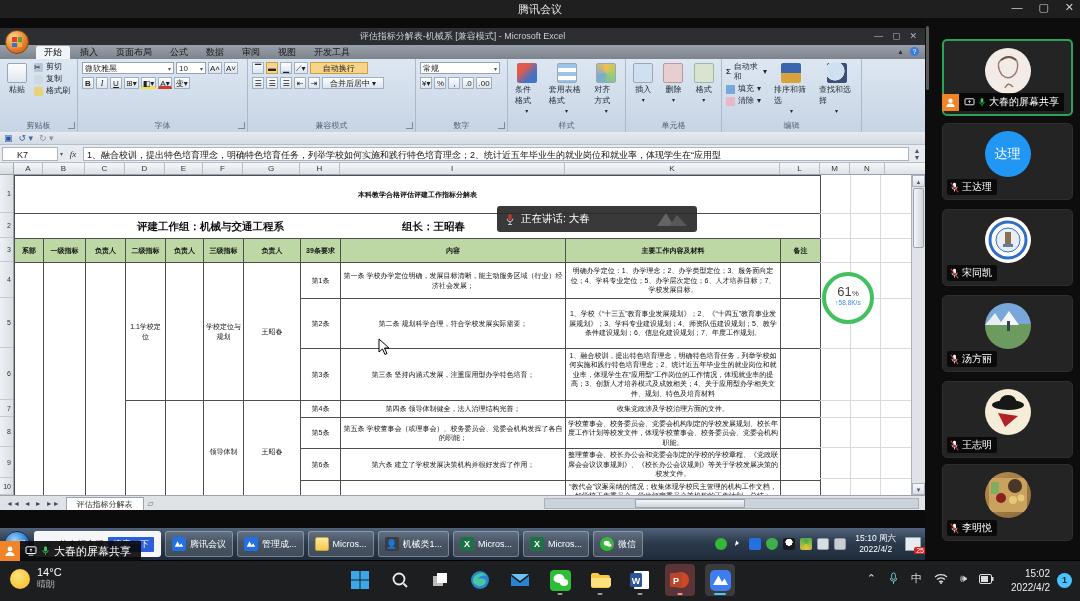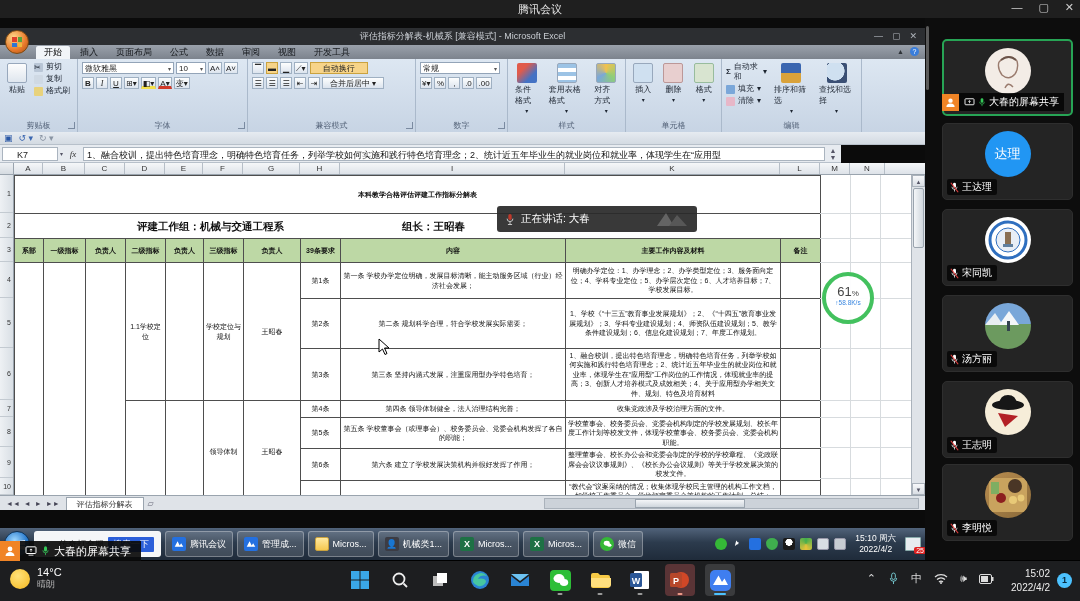--- a/index.html
+++ b/index.html
@@ -49,7 +49,7 @@
   
   .xl-qat{left:0;top:114px;width:925px;height:13px;background:linear-gradient(#e6ebf1,#d3dae2);border-bottom:1px solid #b7c0ca;display:flex;align-items:center;gap:6px;padding-left:4px;font-size:9px;color:#334;}
   
-  .xl-formula{left:0;top:127px;width:841px;height:18px;background:#e7ebf0;border-bottom:1px solid #b7c0ca;display:flex;align-items:center;gap:2px;padding:1px 2px;}
+  .xl-formula{left:0;top:127px;width:925px;height:18px;background:#e7ebf0;border-bottom:1px solid #b7c0ca;display:flex;align-items:center;gap:2px;padding:1px 2px;}
   .namebox{width:56px;height:14px;background:#fff;border:1px solid #aab4bf;font-size:9px;padding-left:14px;line-height:14px;color:#222;}
   .fx{font-size:9px;font-style:italic;color:#333;width:16px;text-align:center;font-family:"Liberation Serif",serif;}
   .fvalue{flex:1;height:14px;background:#fff;border:1px solid #aab4bf;font-size:9px;line-height:14px;color:#111;white-space:nowrap;overflow:hidden;padding:0 3px;}

